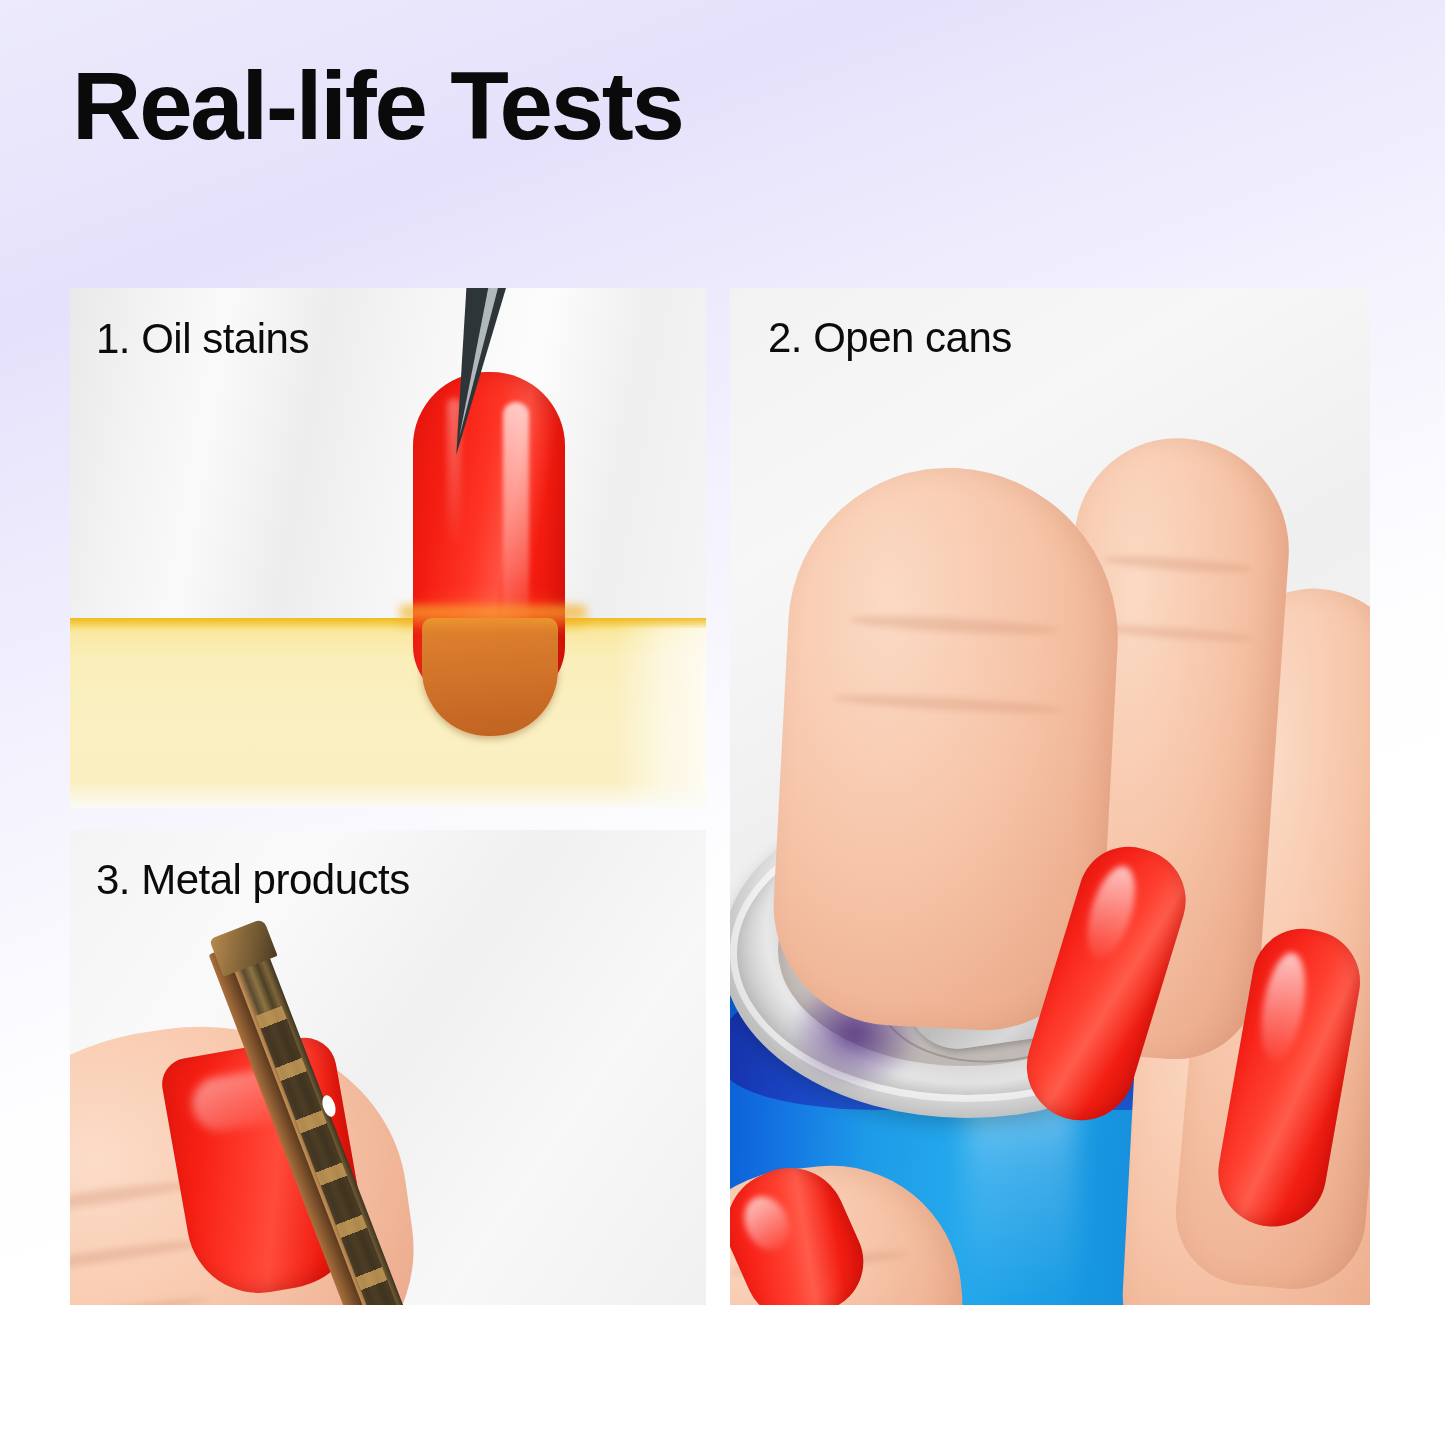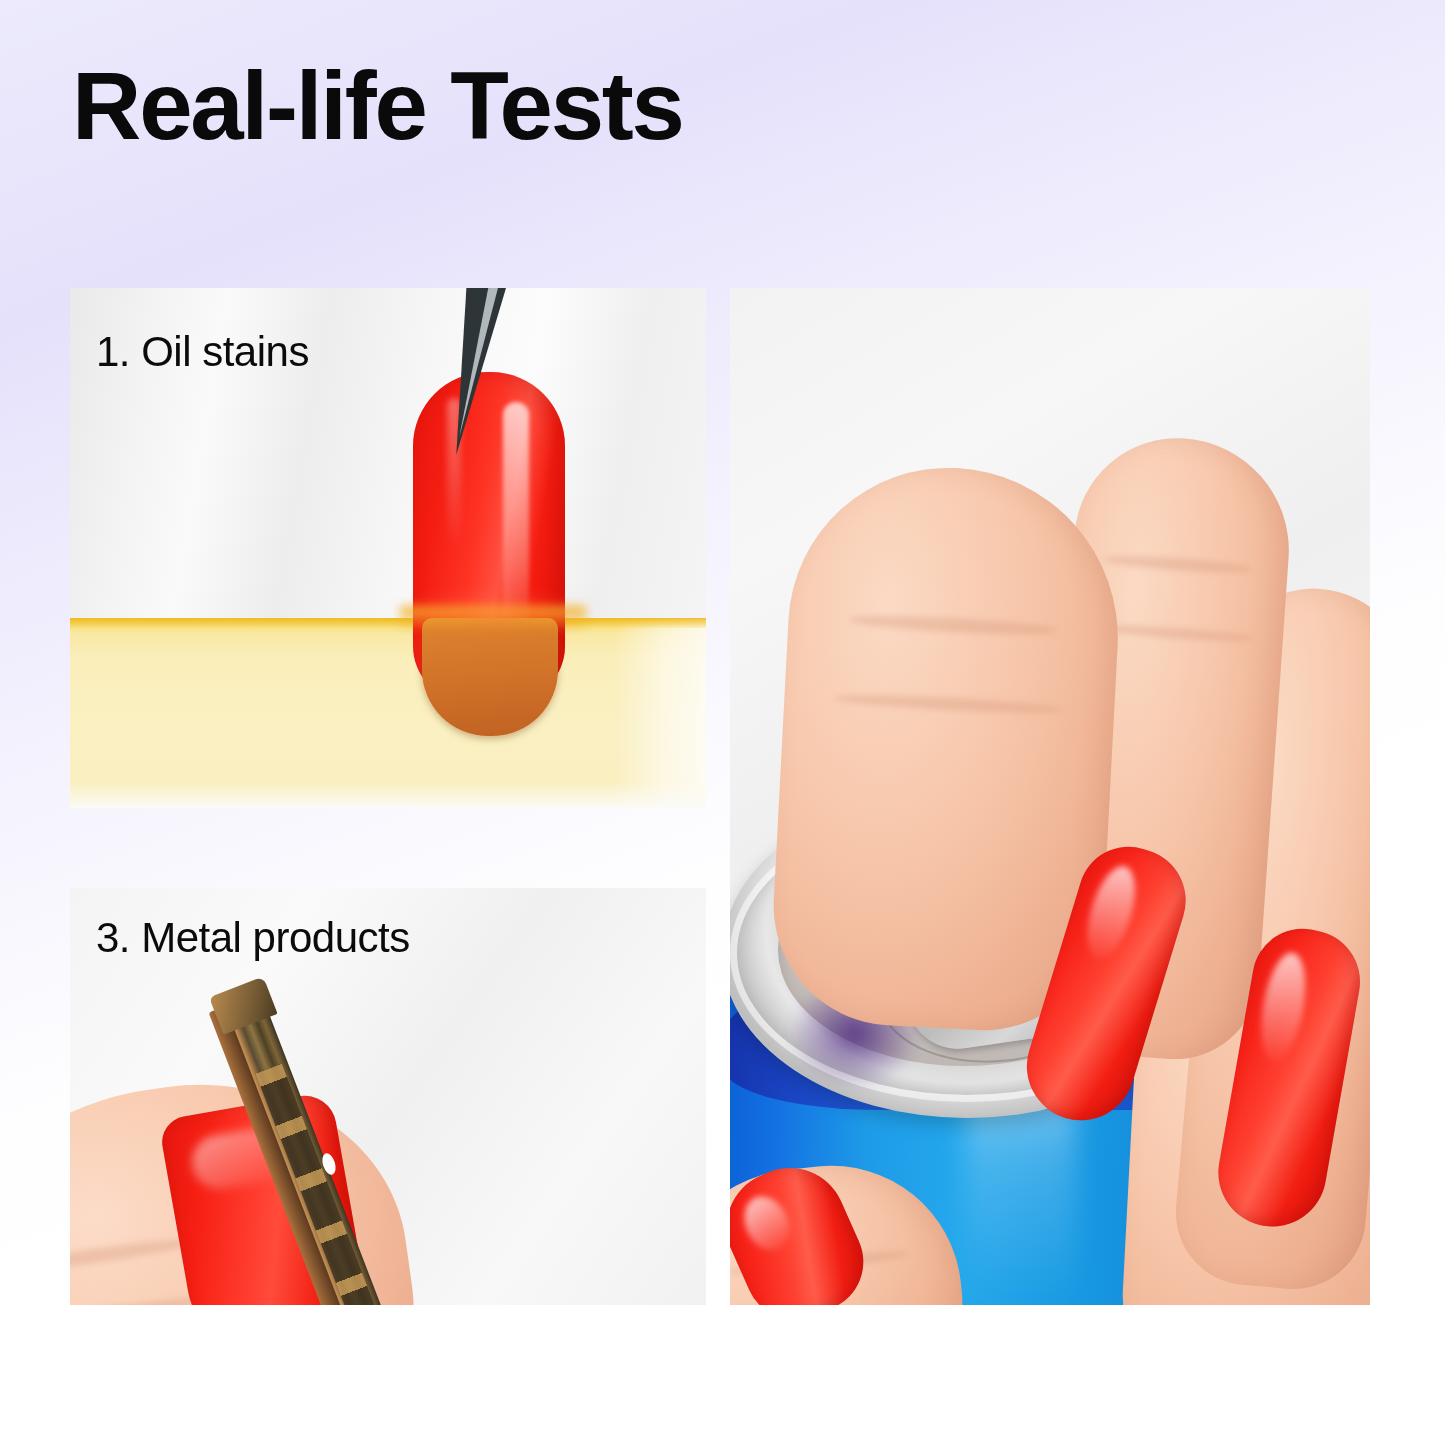--- a/index.html
+++ b/index.html
@@ -75,7 +75,7 @@
       linear-gradient(100deg, #E9E9E9 0%, #F3F3F3 12%, #FAFAFA 22%, #EDEDED 36%,
                       #F7F7F7 52%, #FCFCFC 66%, #EFEFEF 80%, #F6F6F6 100%);
   }
-  #panel-oil .label-oil { left: 26px; top: 40px; }
+  #panel-oil .label-oil { left: 26px; top: 27px; }
 
   .oil-liquid {
     position: absolute;

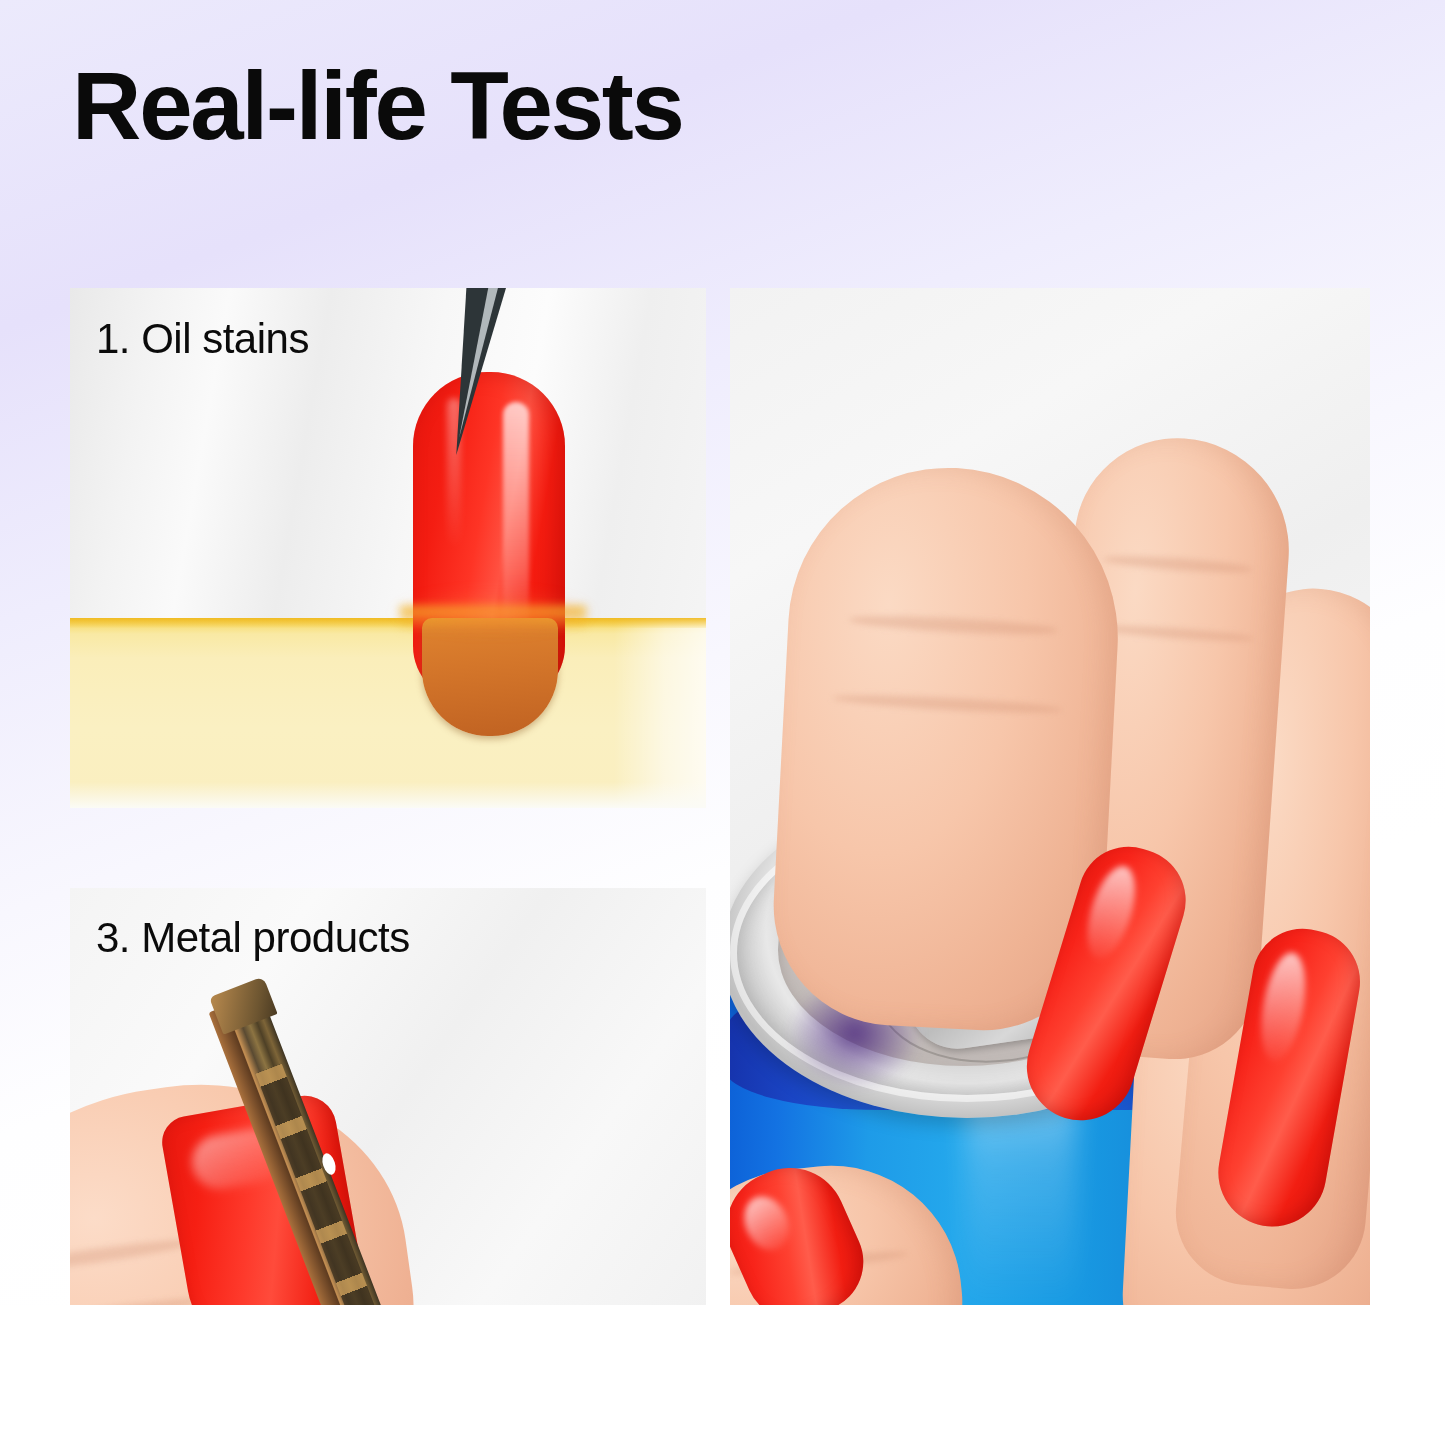--- a/index.html
+++ b/index.html
@@ -622,6 +622,7 @@
       <div class="shine"></div>
     </div>
 
+    <div class="panel-label label-cans">2. Open cans</div>
   </div>
 
 </div>

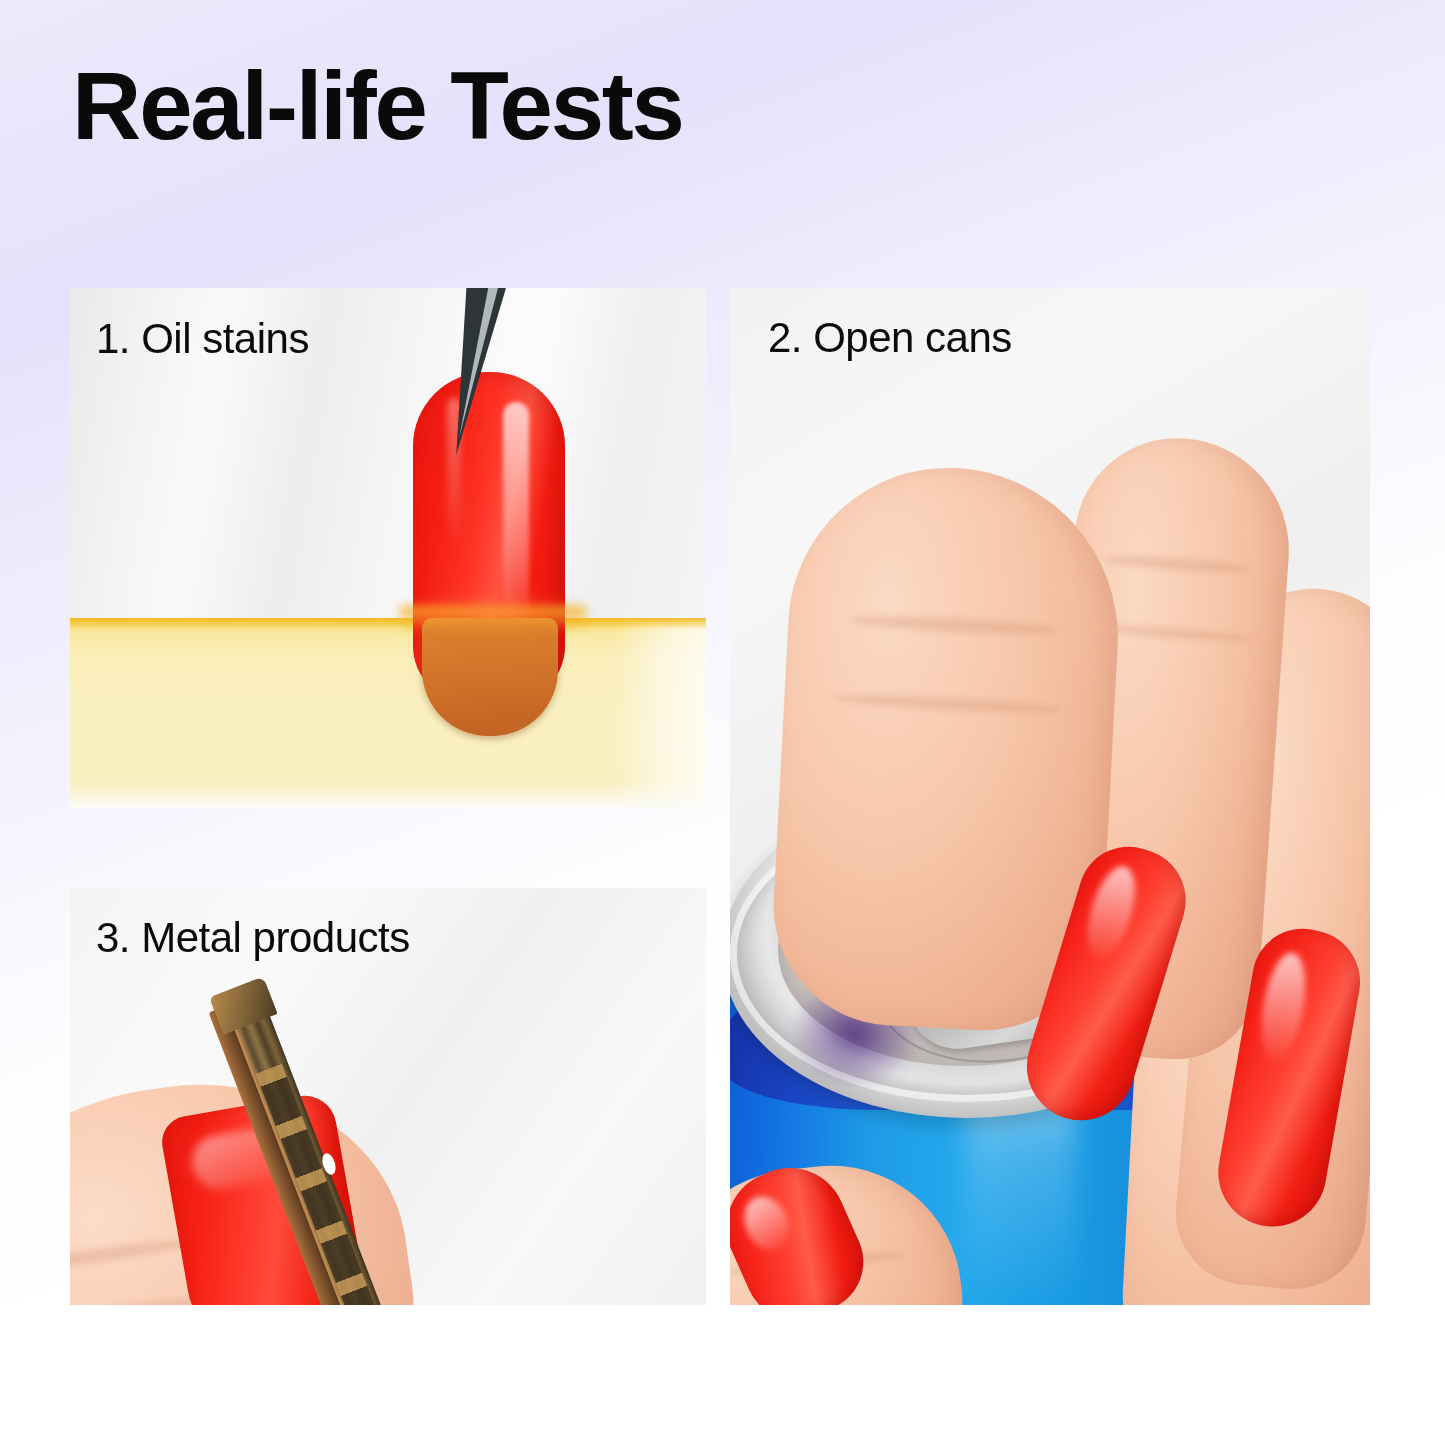--- a/index.html
+++ b/index.html
@@ -199,7 +199,7 @@
   
   #panel-metal {
     left: 70px;
-    top: 888px;
+    top: 830px;
     width: 636px;
     height: 523px;
     background:

